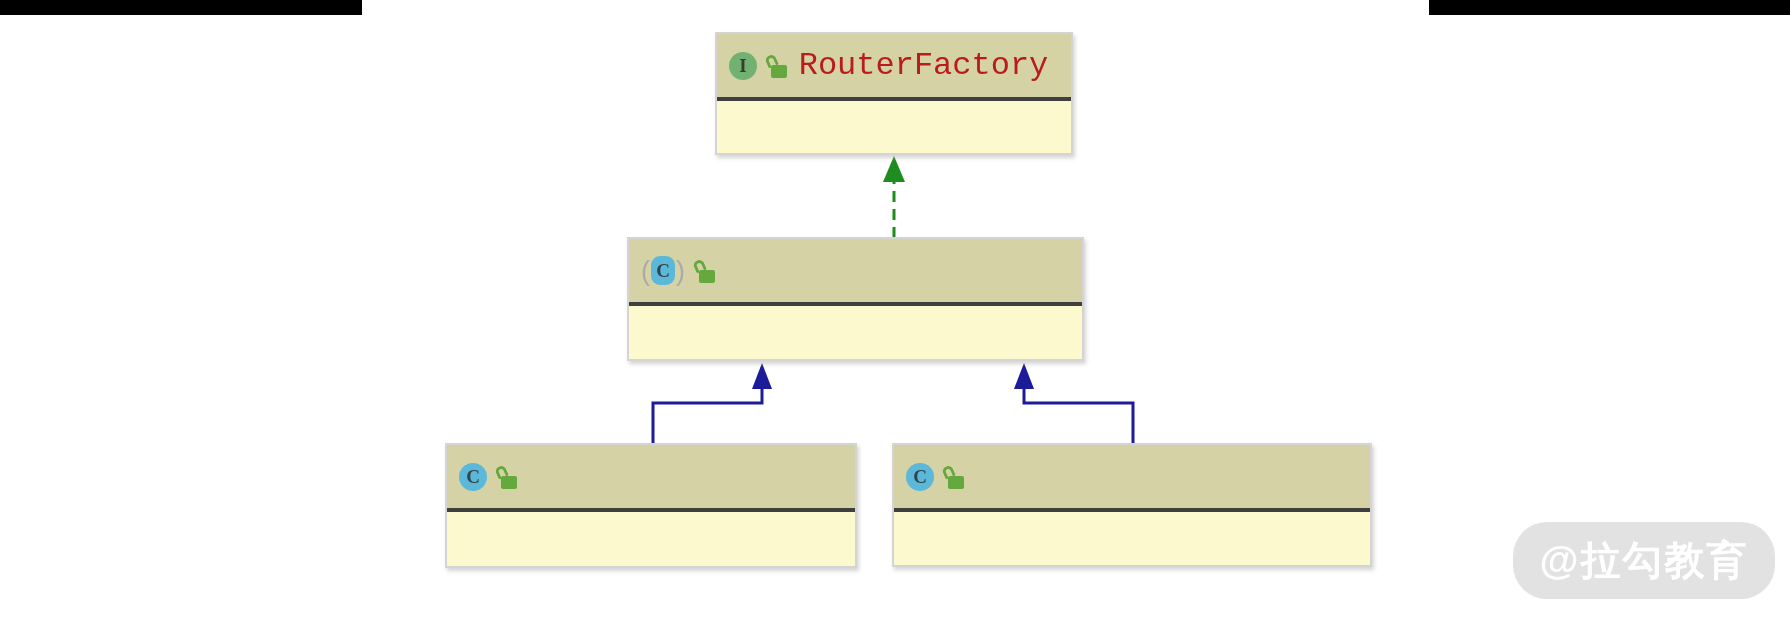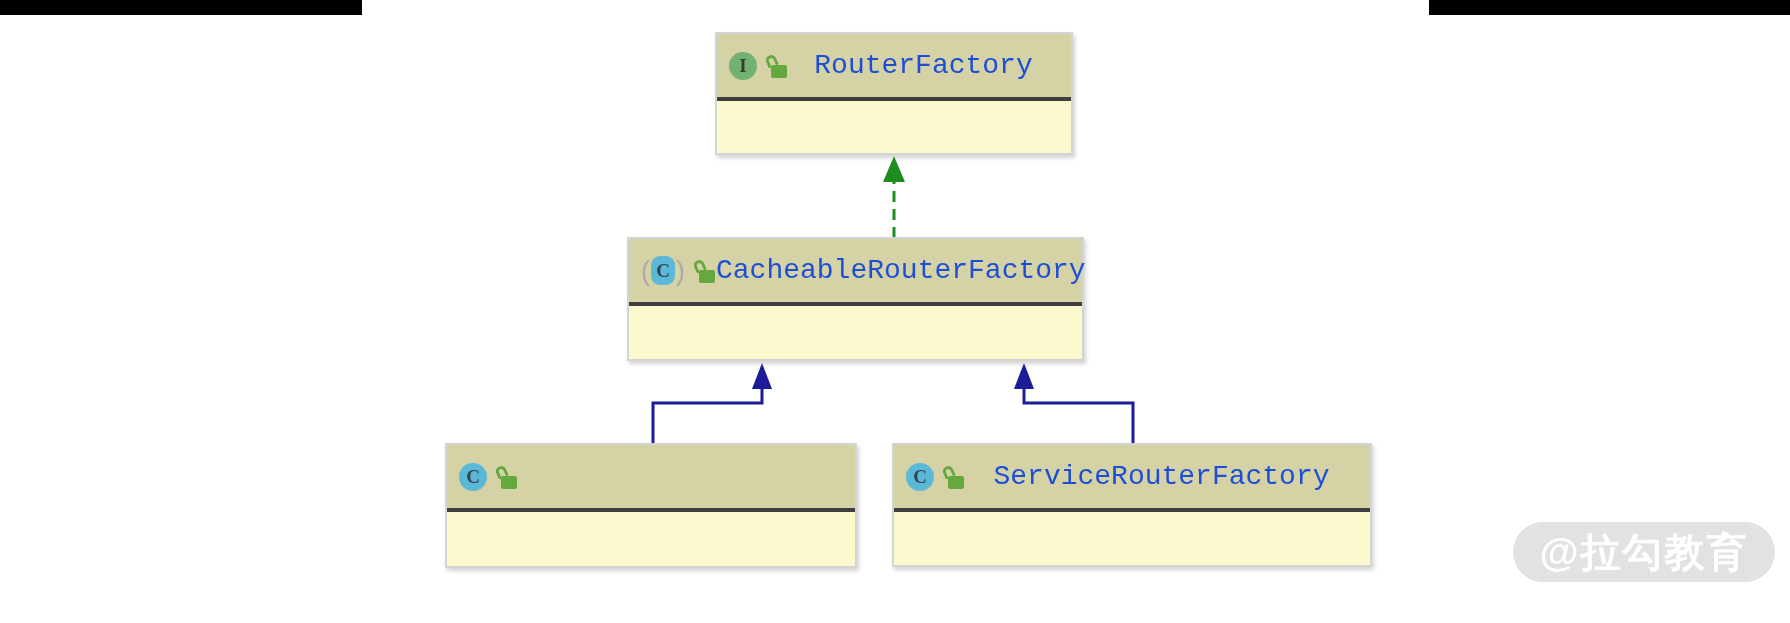--- a/index.html
+++ b/index.html
@@ -17,7 +17,7 @@
                 display:flex; align-items:center; padding:0 12px; }
   .icon-group { display:flex; align-items:center; gap:9px; }
   .uml-title { flex:1; text-align:center; font-family:"Liberation Mono", monospace;
-               font-size:28px; color:#1d4ed8; white-space:nowrap; }
+               font-size:32px; color:#b91c1c; white-space:nowrap; }
   .uml-body { width:100%; }
 
   .icon-circle { width:28px; height:28px; border-radius:50%;

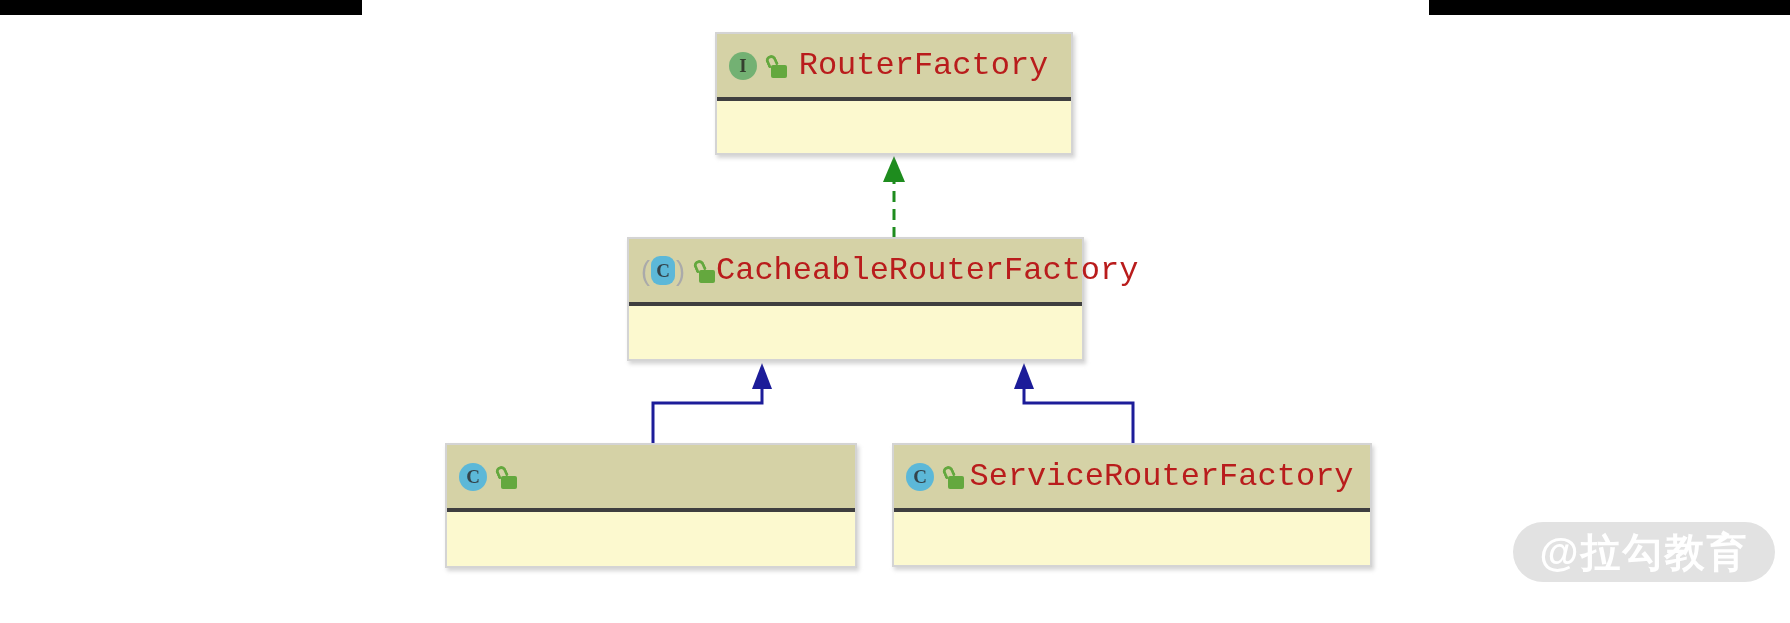--- a/index.html
+++ b/index.html
@@ -98,7 +98,6 @@
             <span class="lock-body"></span>
         </span>
       </span>
-      <span class="uml-title">CacheableRouterFactory</span>
     </div>
     <div class="uml-body"></div>
   </div>

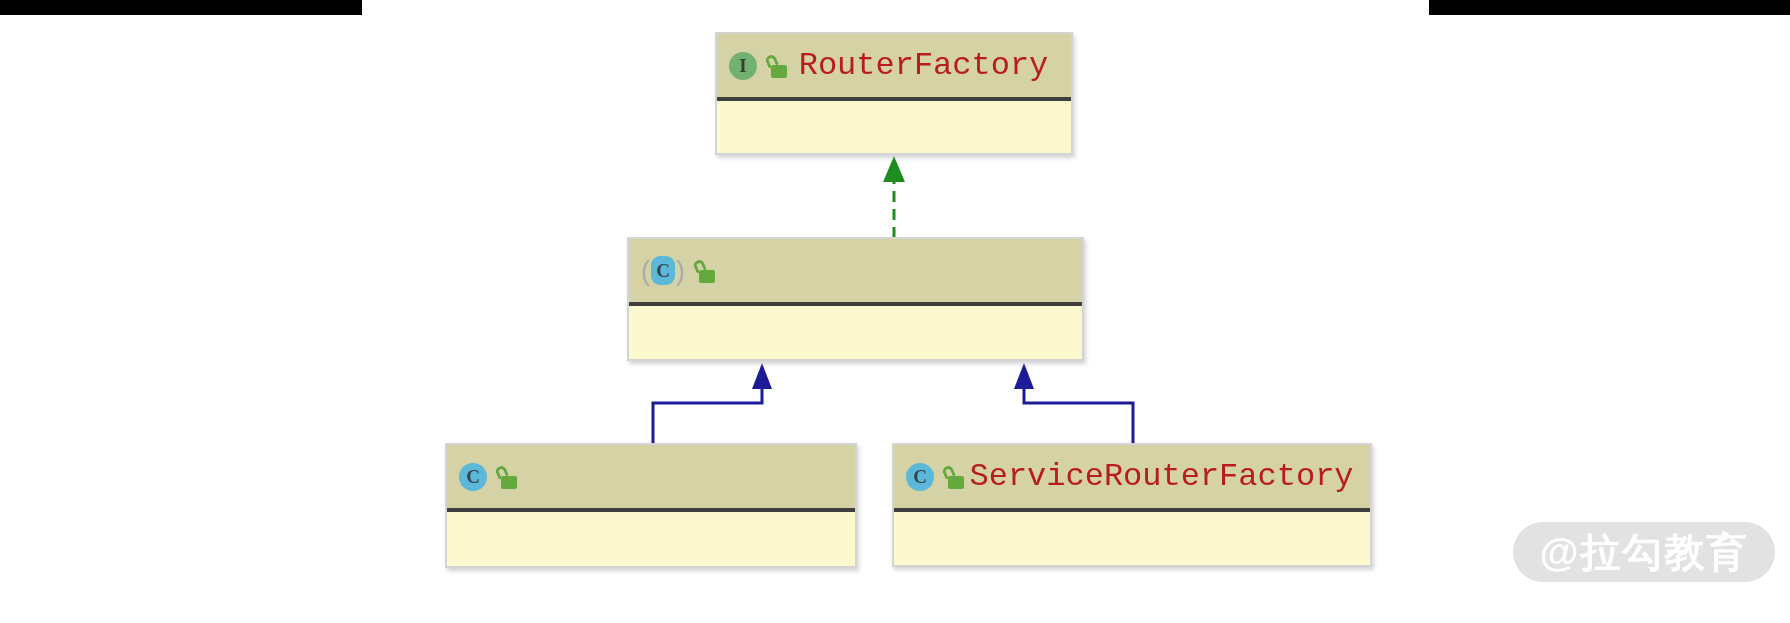--- a/index.html
+++ b/index.html
@@ -124,7 +124,6 @@
             <span class="lock-body"></span>
         </span>
       </span>
-      <span class="uml-title">ServiceRouterFactory</span>
     </div>
     <div class="uml-body"></div>
   </div>

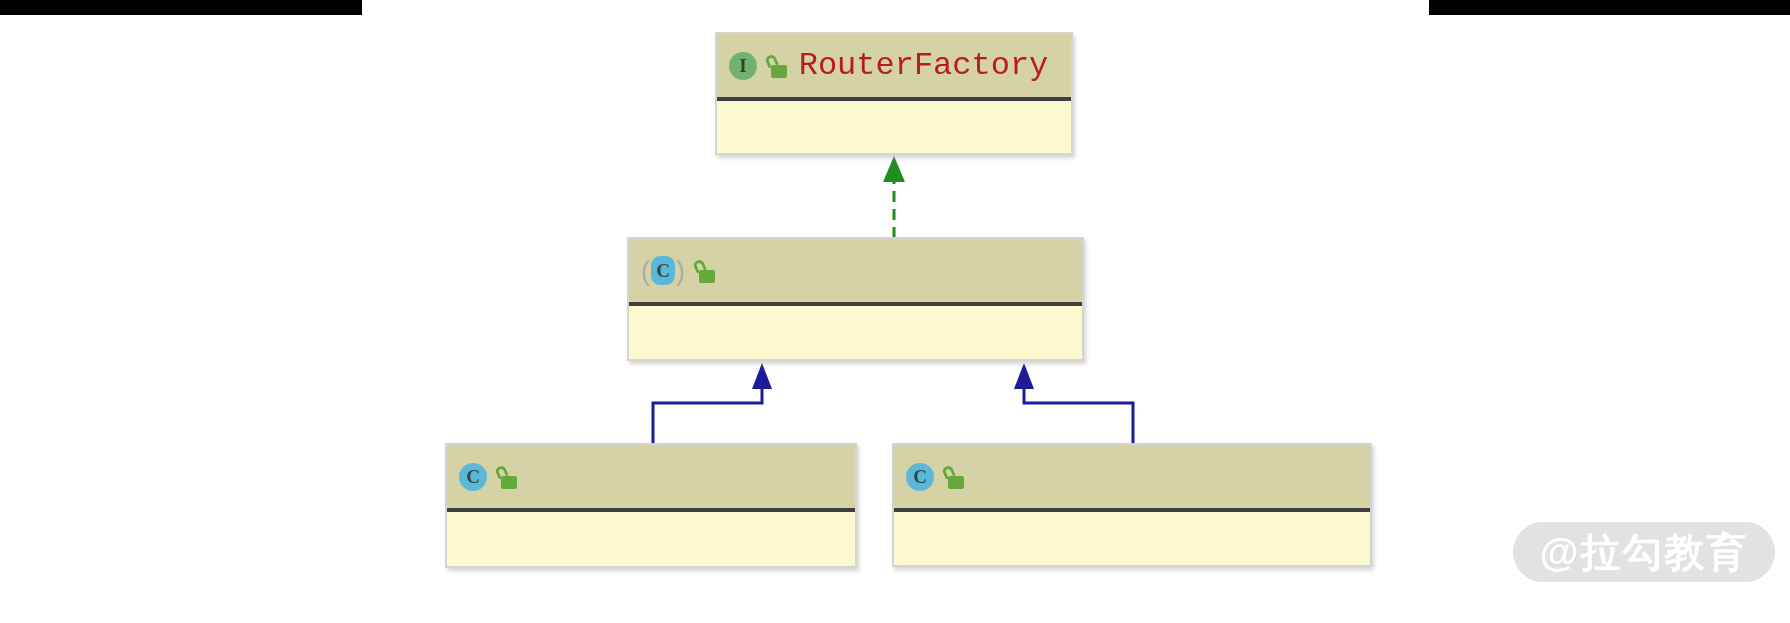--- a/index.html
+++ b/index.html
@@ -43,7 +43,7 @@
 
   #arrow-layer { position:absolute; left:0; top:0; pointer-events:none; }
 
-  #watermark { position:absolute; left:1513px; top:522px; width:262px; height:60px;
+  #watermark { position:absolute; left:1513px; top:522px; width:262px; height:77px;
                background:#e2e2e2; border-radius:34px; display:flex;
                align-items:center; justify-content:center;
                color:#ffffff; font-size:40px; font-weight:bold; letter-spacing:2px; }

